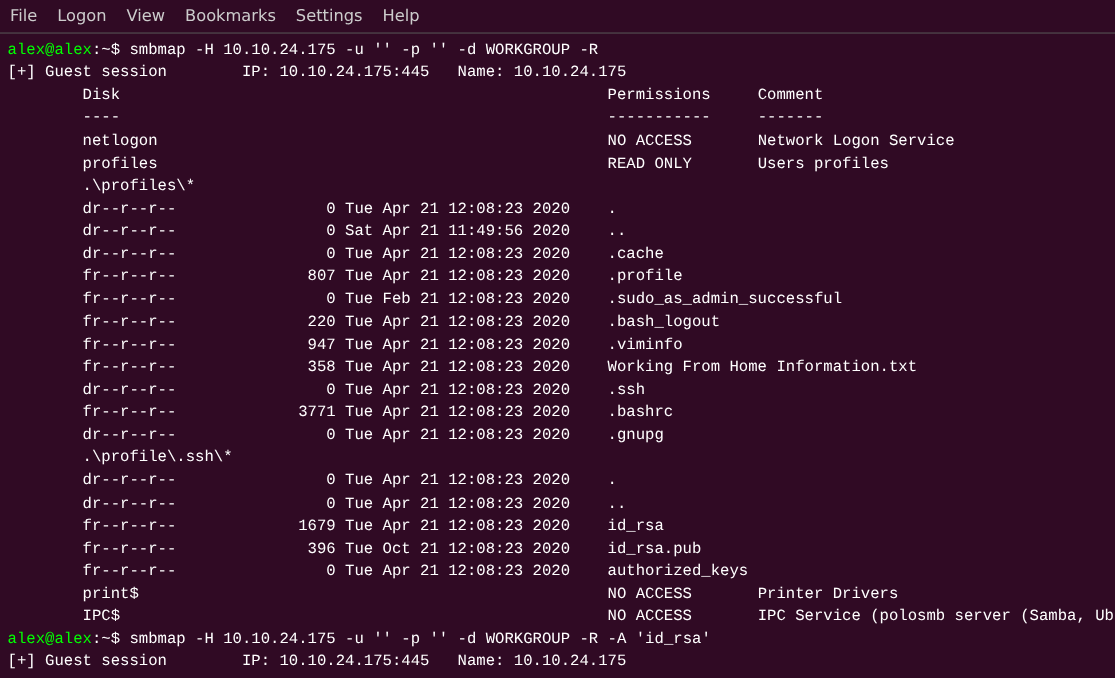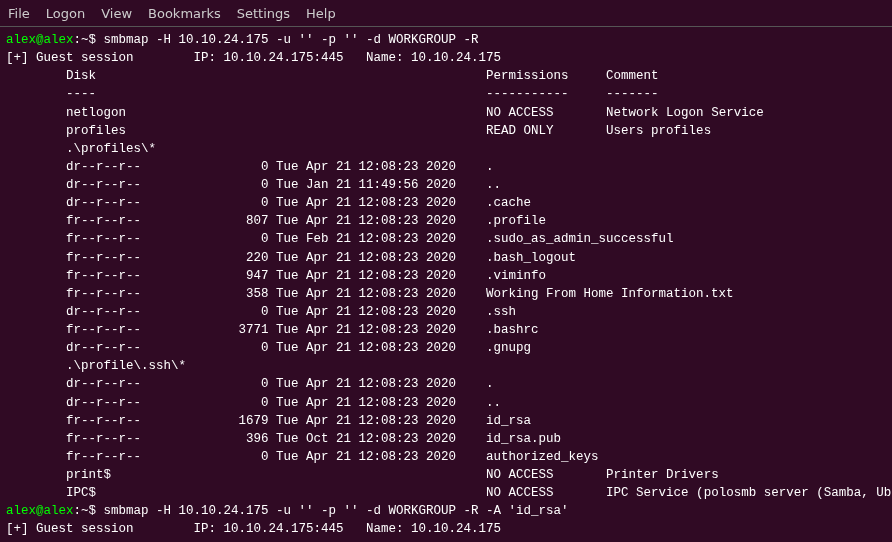--- a/index.html
+++ b/index.html
@@ -68,7 +68,7 @@
 <span>	profiles                                              	READ ONLY 	Users profiles</span>
 <span>	.\profiles\*</span>
 <span>	dr--r--r--                0 Tue Apr 21 12:08:23 2020	.</span>
-<span>	dr--r--r--                0 Tue Jan 21 11:49:56 2020	..</span>
+<span>	dr--r--r--                0 Sat Apr 21 11:49:56 2020	..</span>
 <span>	dr--r--r--                0 Tue Apr 21 12:08:23 2020	.cache</span>
 <span>	fr--r--r--              807 Tue Apr 21 12:08:23 2020	.profile</span>
 <span>	fr--r--r--                0 Tue Feb 21 12:08:23 2020	.sudo_as_admin_successful</span>

